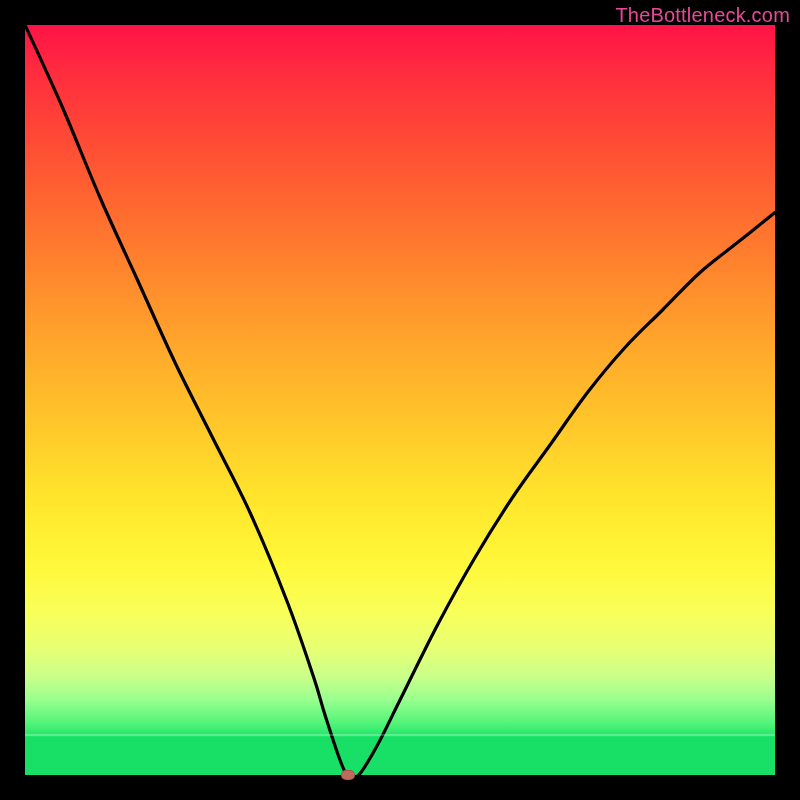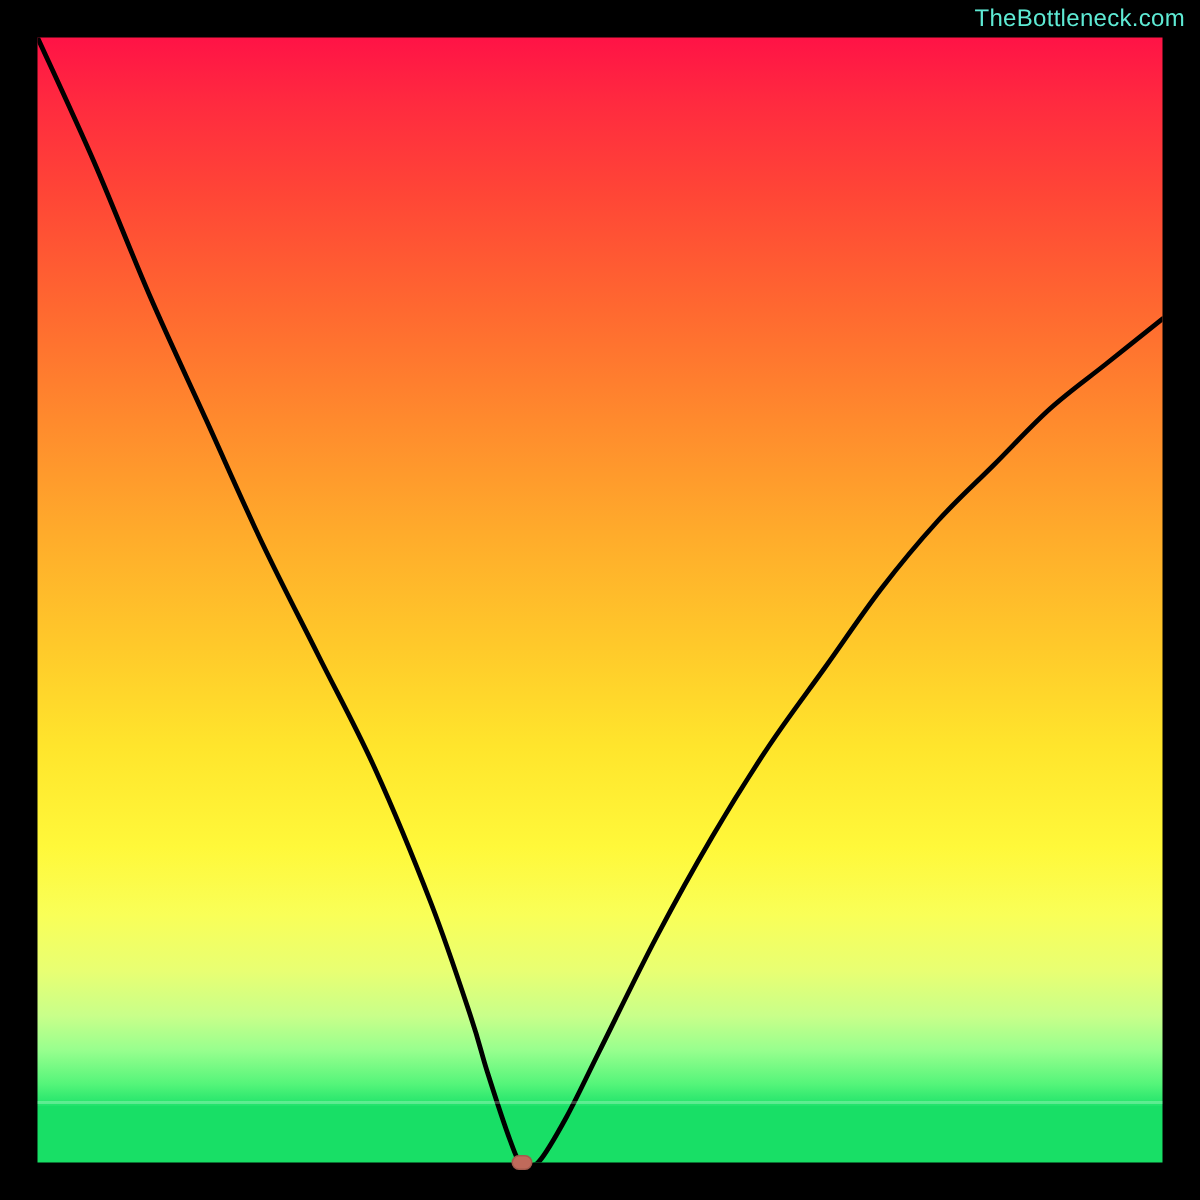--- a/index.html
+++ b/index.html
@@ -78,8 +78,8 @@
     position: absolute;
     top: 4px;
     right: 10px;
-    color: #5eead4;
-    font-size: 16px;
+    color: #ec4899;
+    font-size: 20px;
     font-weight: 400;
     letter-spacing: 0.2px;
     user-select: none;

